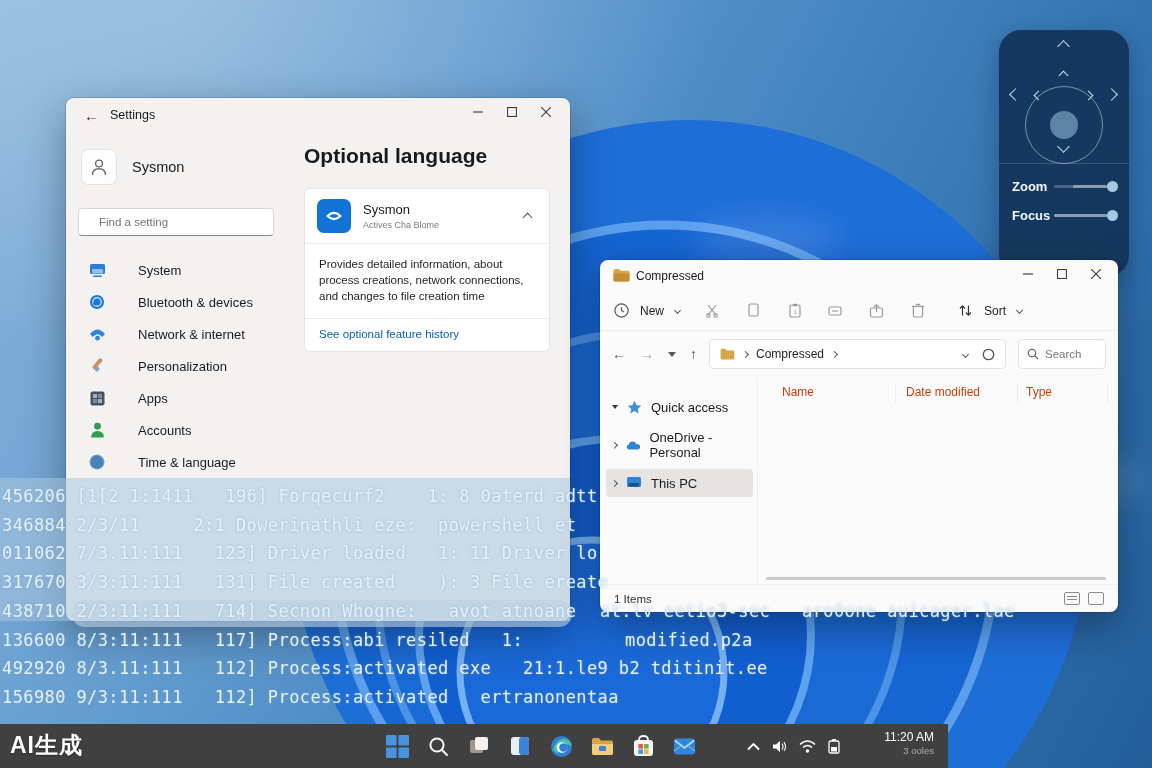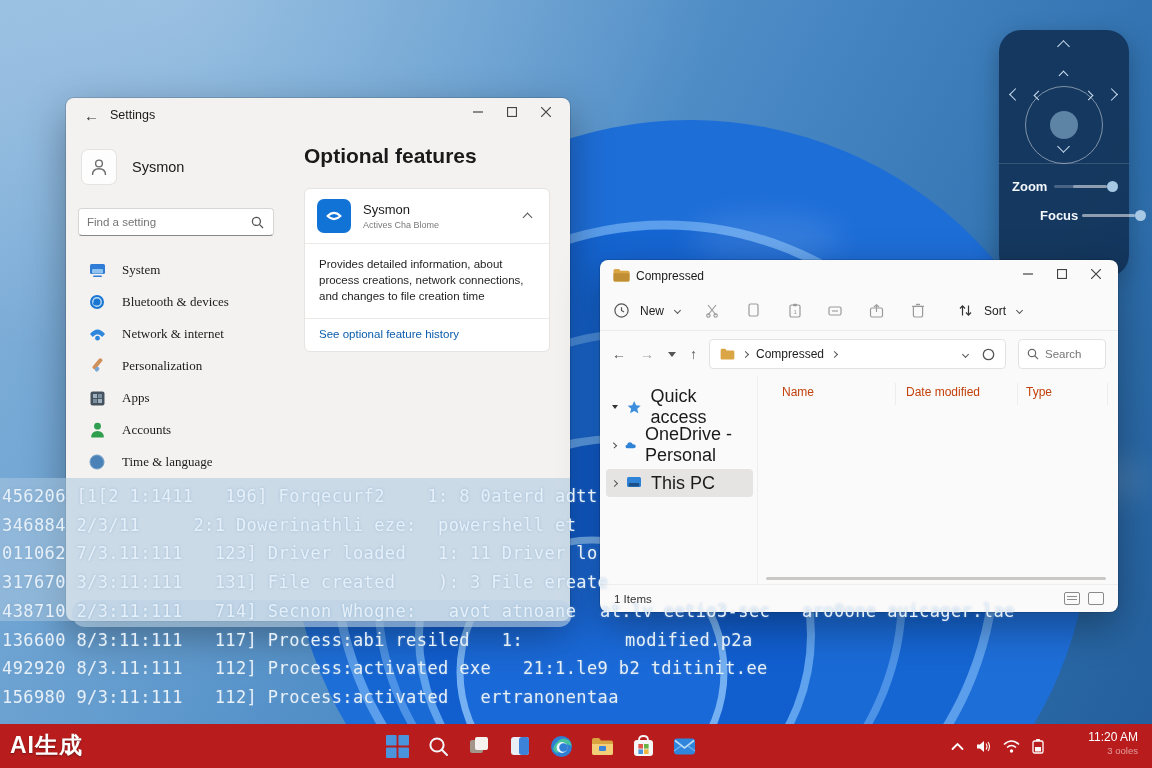--- a/index.html
+++ b/index.html
@@ -263,7 +263,7 @@
     </div>
   </div>
 
-  <div class="page-title">Optional features</div>
+  <div class="page-title">Optional language</div>
 
   <div class="feature-card">
     <div class="fc-head">

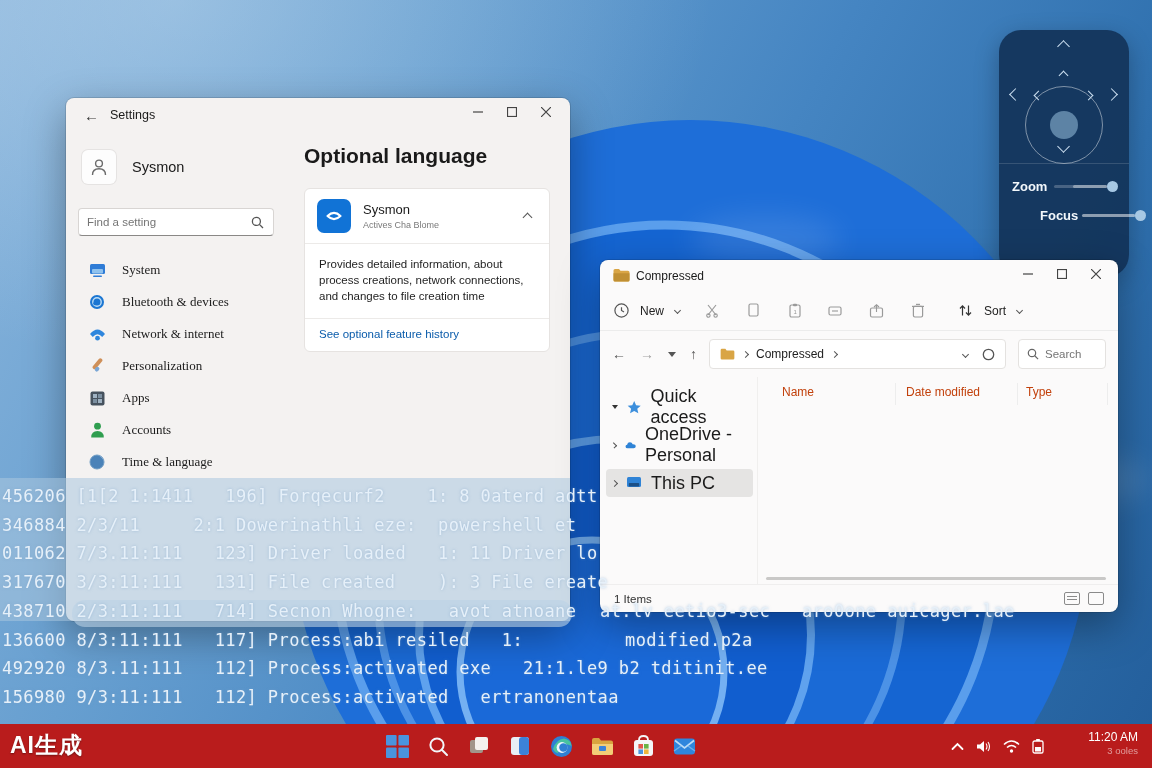--- a/index.html
+++ b/index.html
@@ -34,7 +34,7 @@
   .avatar { width:34px; height:34px; background:#fdfdfd; border-radius:6px; display:flex; align-items:center; justify-content:center; box-shadow:0 0 0 1px rgba(0,0,0,.06); }
   .account-name { font-size:14.5px; color:#1a1a1a; }
   .find-box { position:absolute; left:12px; top:110px; width:196px; height:28px; background:#fff; border:1px solid #d8d5d3; border-bottom:1px solid #8a8886; border-radius:4px; display:flex; align-items:center; }
-  .find-box input { border:0; outline:0; background:transparent; flex:1; padding:0 8px; font-size:11.5px; color:#333; font-family:"Liberation Sans",sans-serif; }
+  .find-box input { border:0; outline:0; background:transparent; flex:1; padding:0 20px; font-size:11.5px; color:#333; font-family:"Liberation Sans",sans-serif; }
   .nav-list { position:absolute; left:12px; top:156px; width:210px; }
   .nav-item { display:flex; align-items:center; gap:16px; height:32px; padding-left:10px; border-radius:4px; font-size:13px; color:#1b1b1b;font-family:Liberation Serif, serif; }
   .nav-ic { width:18px; height:18px; display:flex; align-items:center; justify-content:center; flex:0 0 18px; }

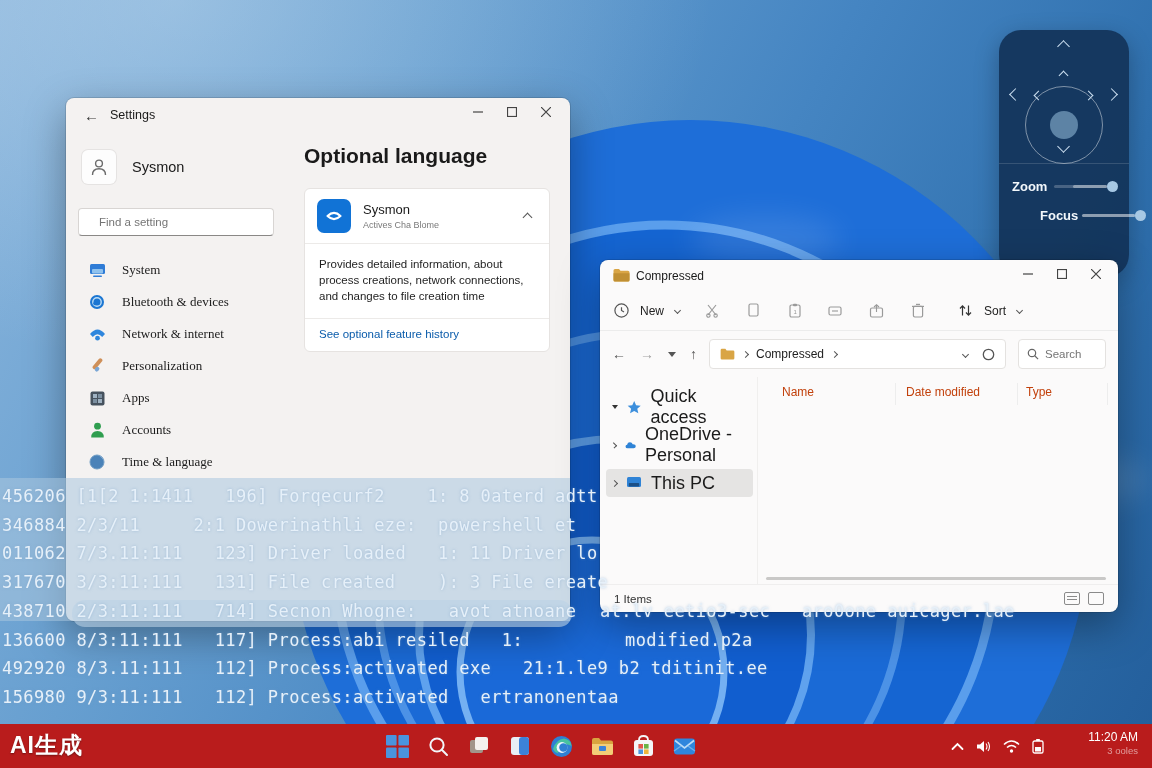--- a/index.html
+++ b/index.html
@@ -141,7 +141,7 @@
       <div class="cam-thumb"></div>
     </div>
   </div>
-  <div class="cam-row" style="top:175px;margin-left:28px;">
+  <div class="cam-row" style="top:175px;">
     <span class="cam-label">Focus</span>
     <div class="cam-track">
       <div class="cam-fill" style="left:0; width:85%;"></div>

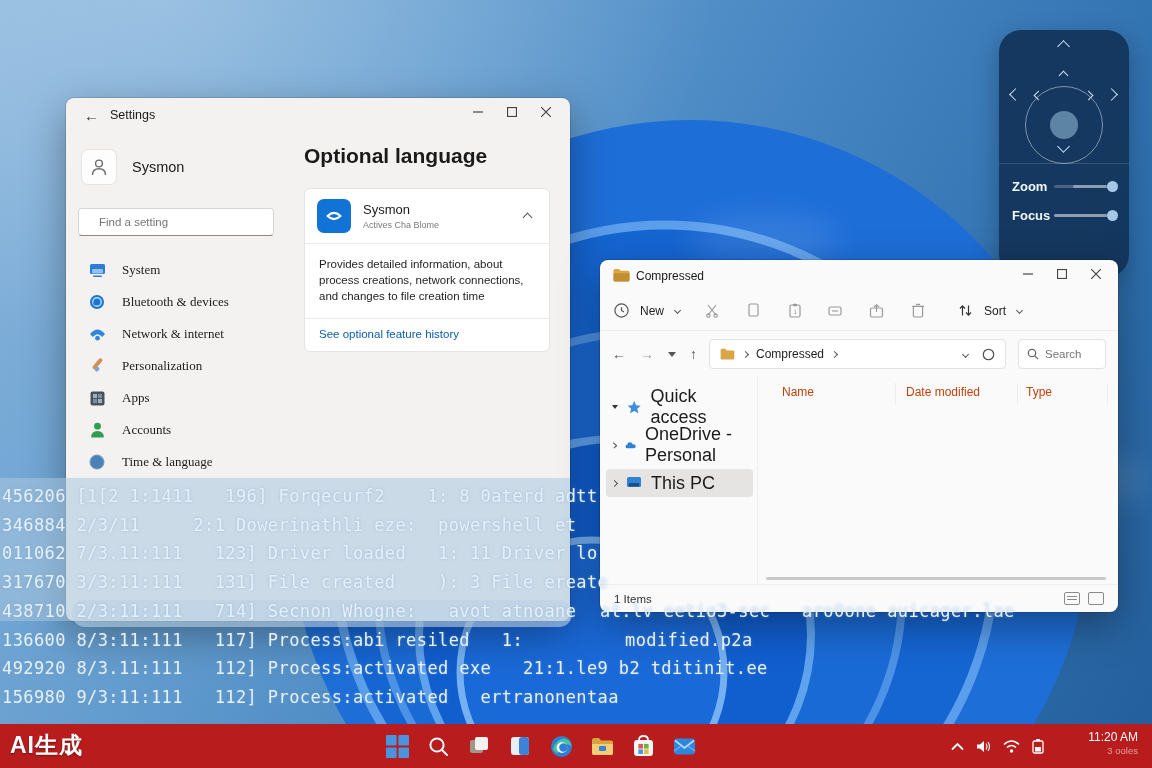--- a/index.html
+++ b/index.html
@@ -36,7 +36,7 @@
   .find-box { position:absolute; left:12px; top:110px; width:196px; height:28px; background:#fff; border:1px solid #d8d5d3; border-bottom:1px solid #8a8886; border-radius:4px; display:flex; align-items:center; }
   .find-box input { border:0; outline:0; background:transparent; flex:1; padding:0 20px; font-size:11.5px; color:#333; font-family:"Liberation Sans",sans-serif; }
   .nav-list { position:absolute; left:12px; top:156px; width:210px; }
-  .nav-item { display:flex; align-items:center; gap:16px; height:32px; padding-left:10px; border-radius:4px; font-size:13px; color:#1b1b1b;font-family:Liberation Serif, serif; }
+  .nav-item { display:flex; align-items:center; gap:32px; height:32px; padding-left:10px; border-radius:4px; font-size:13px; color:#1b1b1b; }
   .nav-ic { width:18px; height:18px; display:flex; align-items:center; justify-content:center; flex:0 0 18px; }
   .page-title { position:absolute; left:238px; top:46px; font-size:21px; font-weight:600; color:#1a1a1a; }
   .feature-card { position:absolute; left:238px; top:90px; width:246px; background:#fff; border:1px solid #e6e3e1; border-radius:6px; overflow:hidden; }

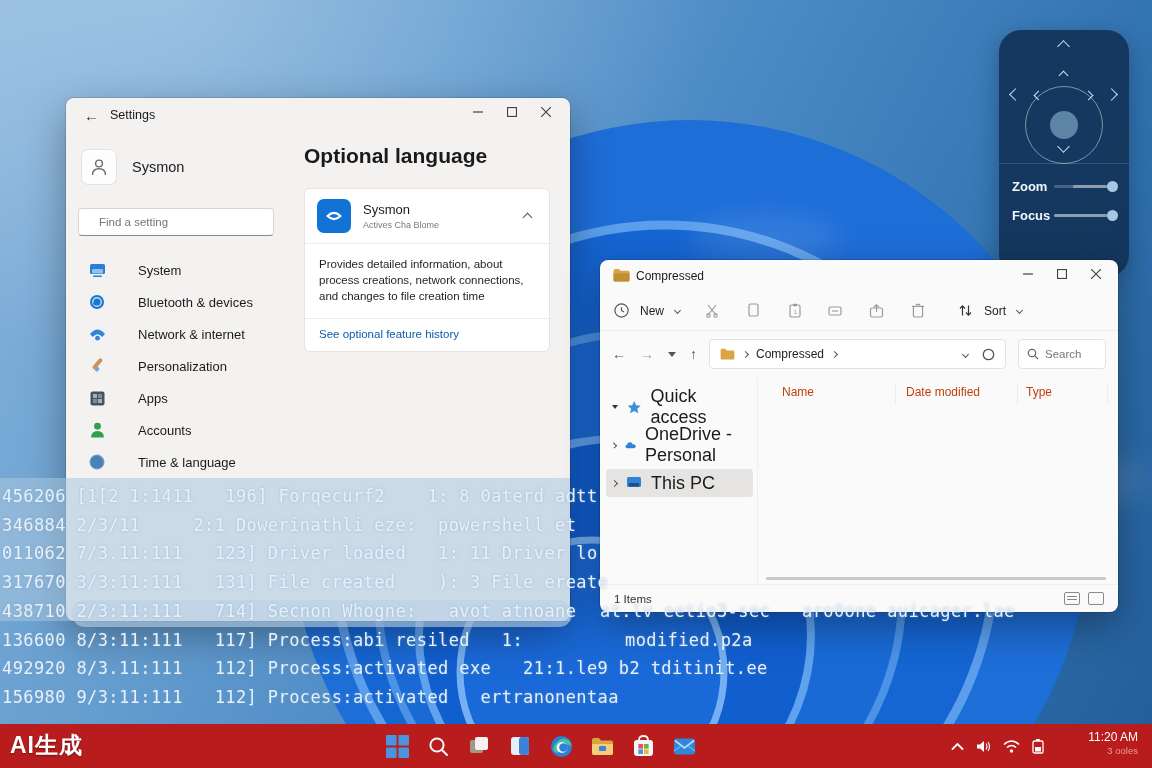--- a/index.html
+++ b/index.html
@@ -62,7 +62,7 @@
   .ex-search input { border:0; outline:0; width:52px; font-size:11.5px; color:#444; background:transparent; font-family:"Liberation Sans",sans-serif;}
   .ex-body { flex:1; display:flex; position:relative; }
   .ex-nav { width:158px; flex:0 0 158px; padding-top:12px; border-right:1px solid #f0efee; position:relative; }
-  .ex-nav-item { position:relative; display:flex; align-items:center; gap:9px; height:28px; margin:4px 4px 8px 6px; padding-left:6px; font-size:18px; color:#1b1b1b; border-radius:4px; }
+  .ex-nav-item { position:relative; display:flex; align-items:center; gap:9px; height:28px; margin:4px 4px 8px 6px; padding-left:6px; font-size:13px; color:#1b1b1b; border-radius:4px; }
   .ex-nav-item.sel { background:#e5e4e3; }
   .ex-list { flex:1; position:relative; }
   .col-head { position:absolute; top:8px; font-size:12px; color:#c2410c; }

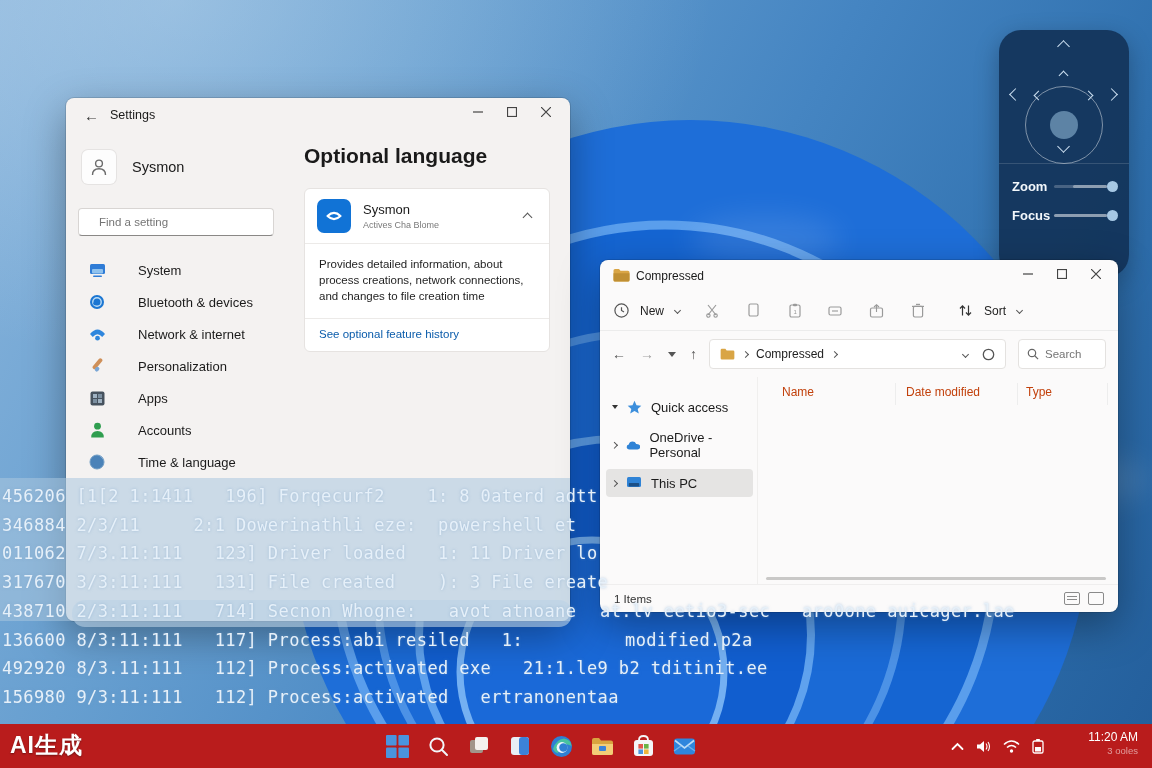--- a/index.html
+++ b/index.html
@@ -94,7 +94,7 @@
   .log-line { position:absolute; font-family:"DejaVu Sans Mono", monospace; font-size:17px; letter-spacing:.4px; color:#e6f0f9; white-space:pre; text-shadow:0 0 3px rgba(120,160,200,.55); }
 
   
-  .taskbar { position:absolute; left:0; top:724px; width:1152px; height:44px; background:#b91c1c; display:flex; align-items:center; }
+  .taskbar { position:absolute; left:0; top:724px; width:948px; height:44px; background:#404040; display:flex; align-items:center; }
   .watermark { position:absolute; left:10px; top:6px; font-size:23px; font-weight:700; color:#fff; letter-spacing:1px; text-shadow:0 1px 2px rgba(0,0,0,.4); }
   .tb-icons { position:absolute; left:384px; top:0; height:44px; display:flex; align-items:center; gap:15px; }
   .tb-app { width:26px; height:26px; display:flex; align-items:center; justify-content:center; }

